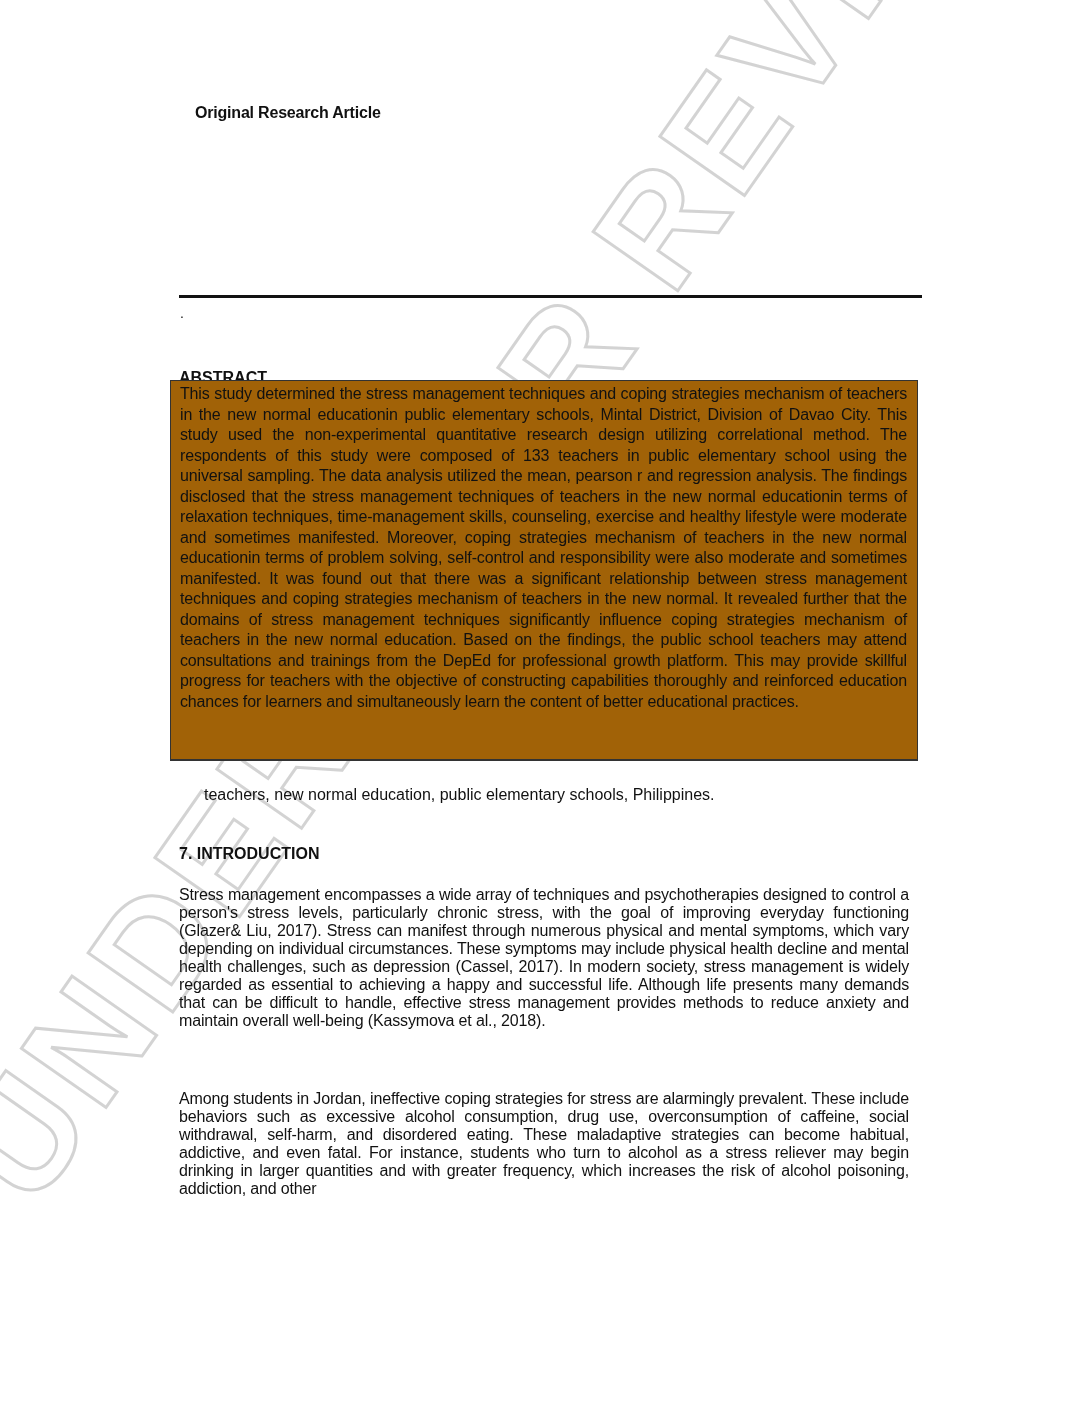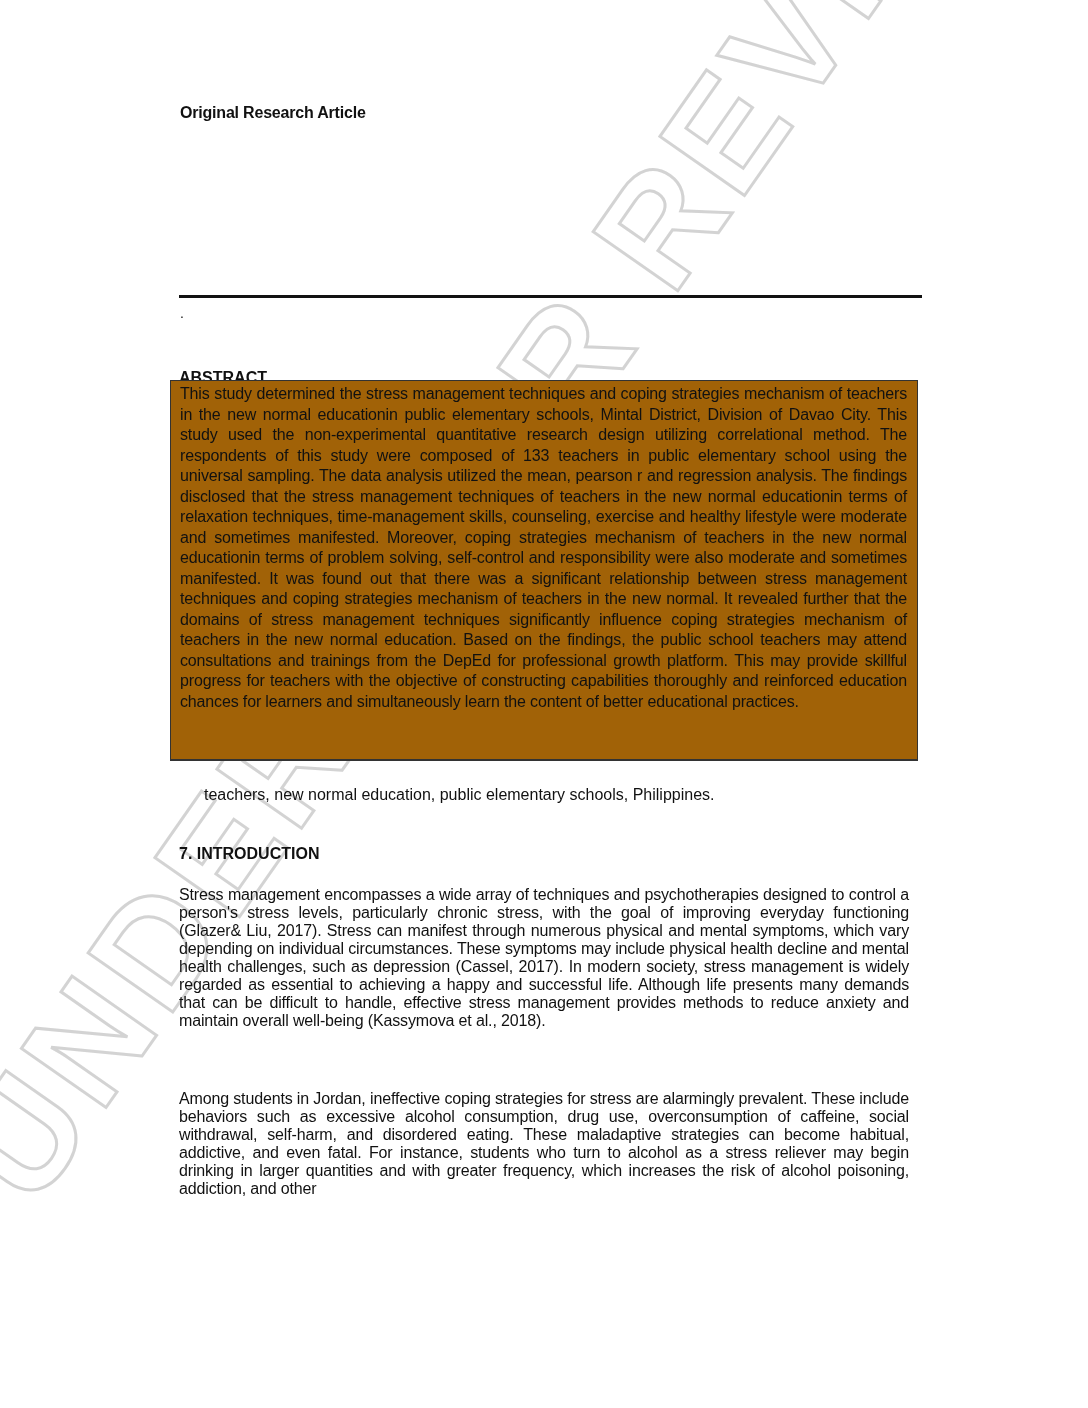--- a/index.html
+++ b/index.html
@@ -9,7 +9,7 @@
     }
     .page { position: absolute; left: 0; top: 0; width: 1088px; height: 1408px; }
     .article-type {
-      position: absolute; left: 180px; top: 104px;
+      position: absolute; left: 195px; top: 104px;
       font-size: 16px; font-weight: bold; letter-spacing: -0.2px;
     }
     .title {

